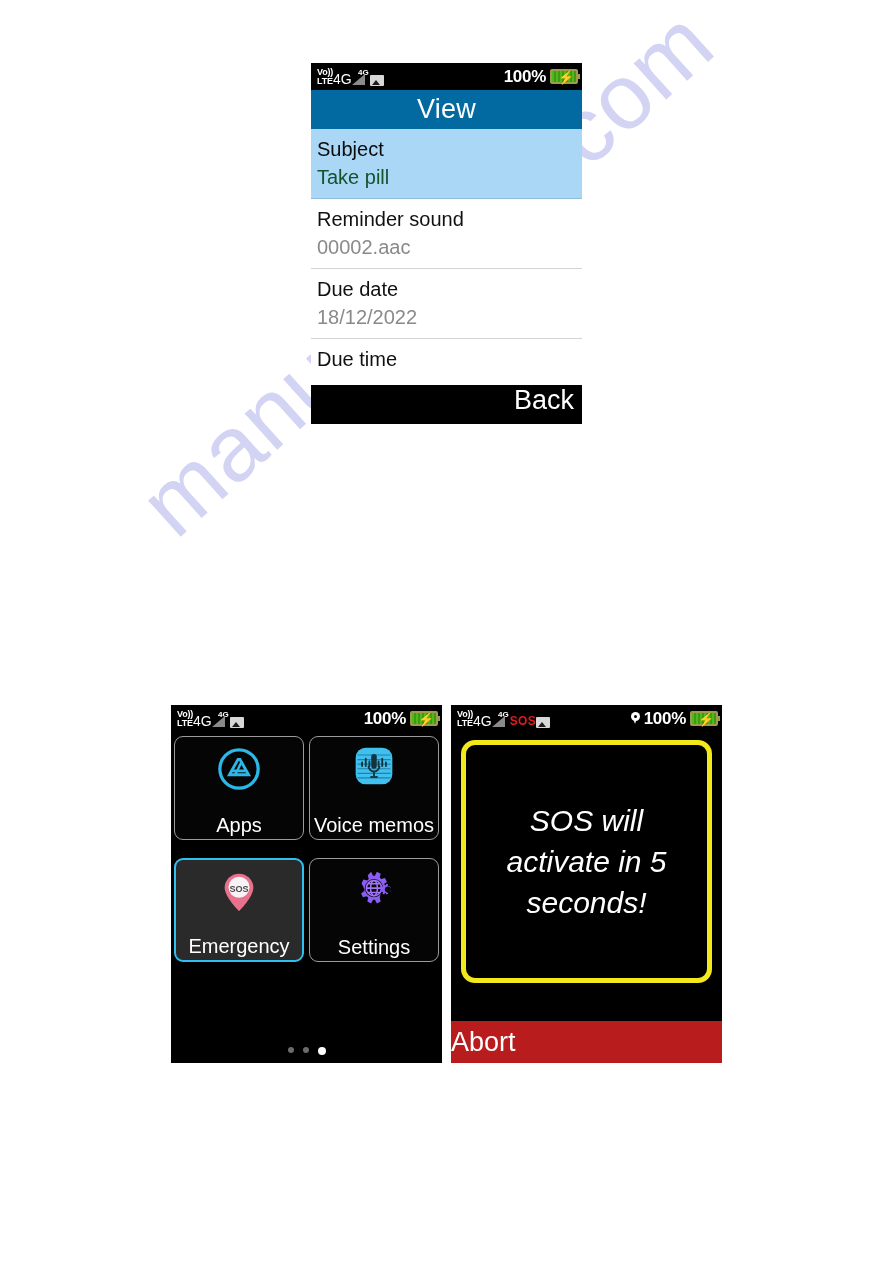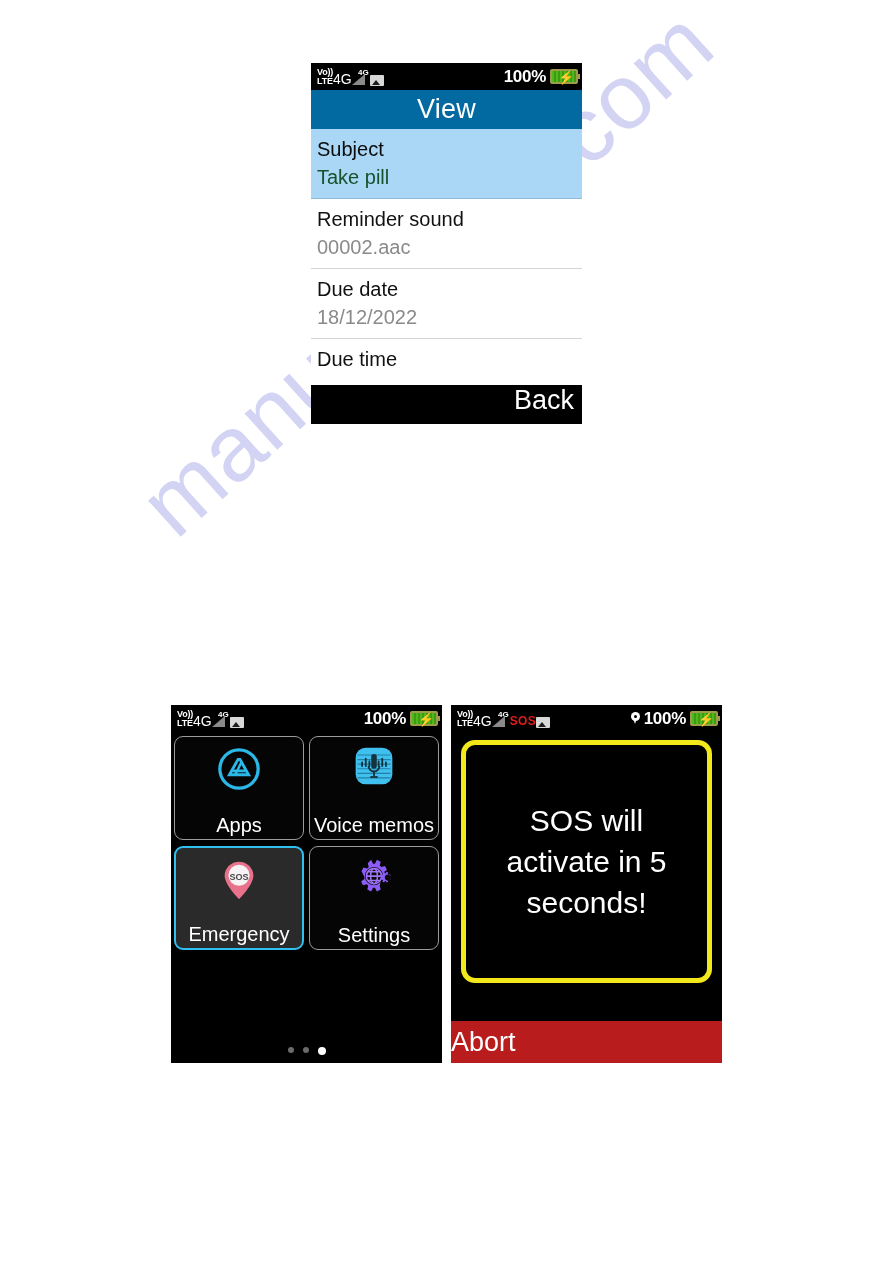--- a/index.html
+++ b/index.html
@@ -275,7 +275,7 @@
     padding: 4px 3px 0 3px;
     display: grid;
     grid-template-columns: 1fr 1fr;
-    gap: 6px 5px;
+    gap: 18px 5px;
     box-sizing: border-box;
   }
   .tile {

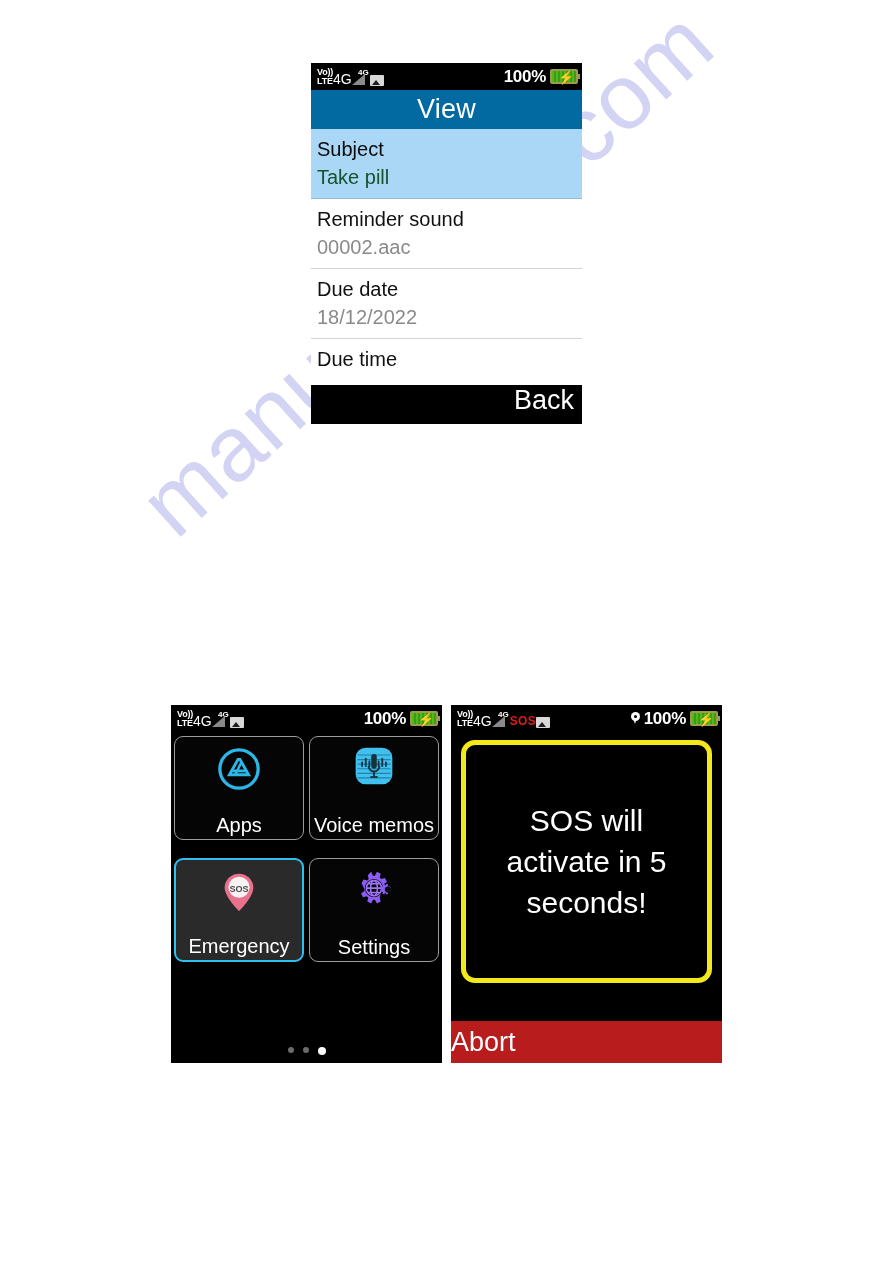--- a/index.html
+++ b/index.html
@@ -347,6 +347,7 @@
     align-items: center;
     justify-content: center;
     box-sizing: border-box;
+    font-style: italic;
   }
   .sos-text {
     color: #fff;

